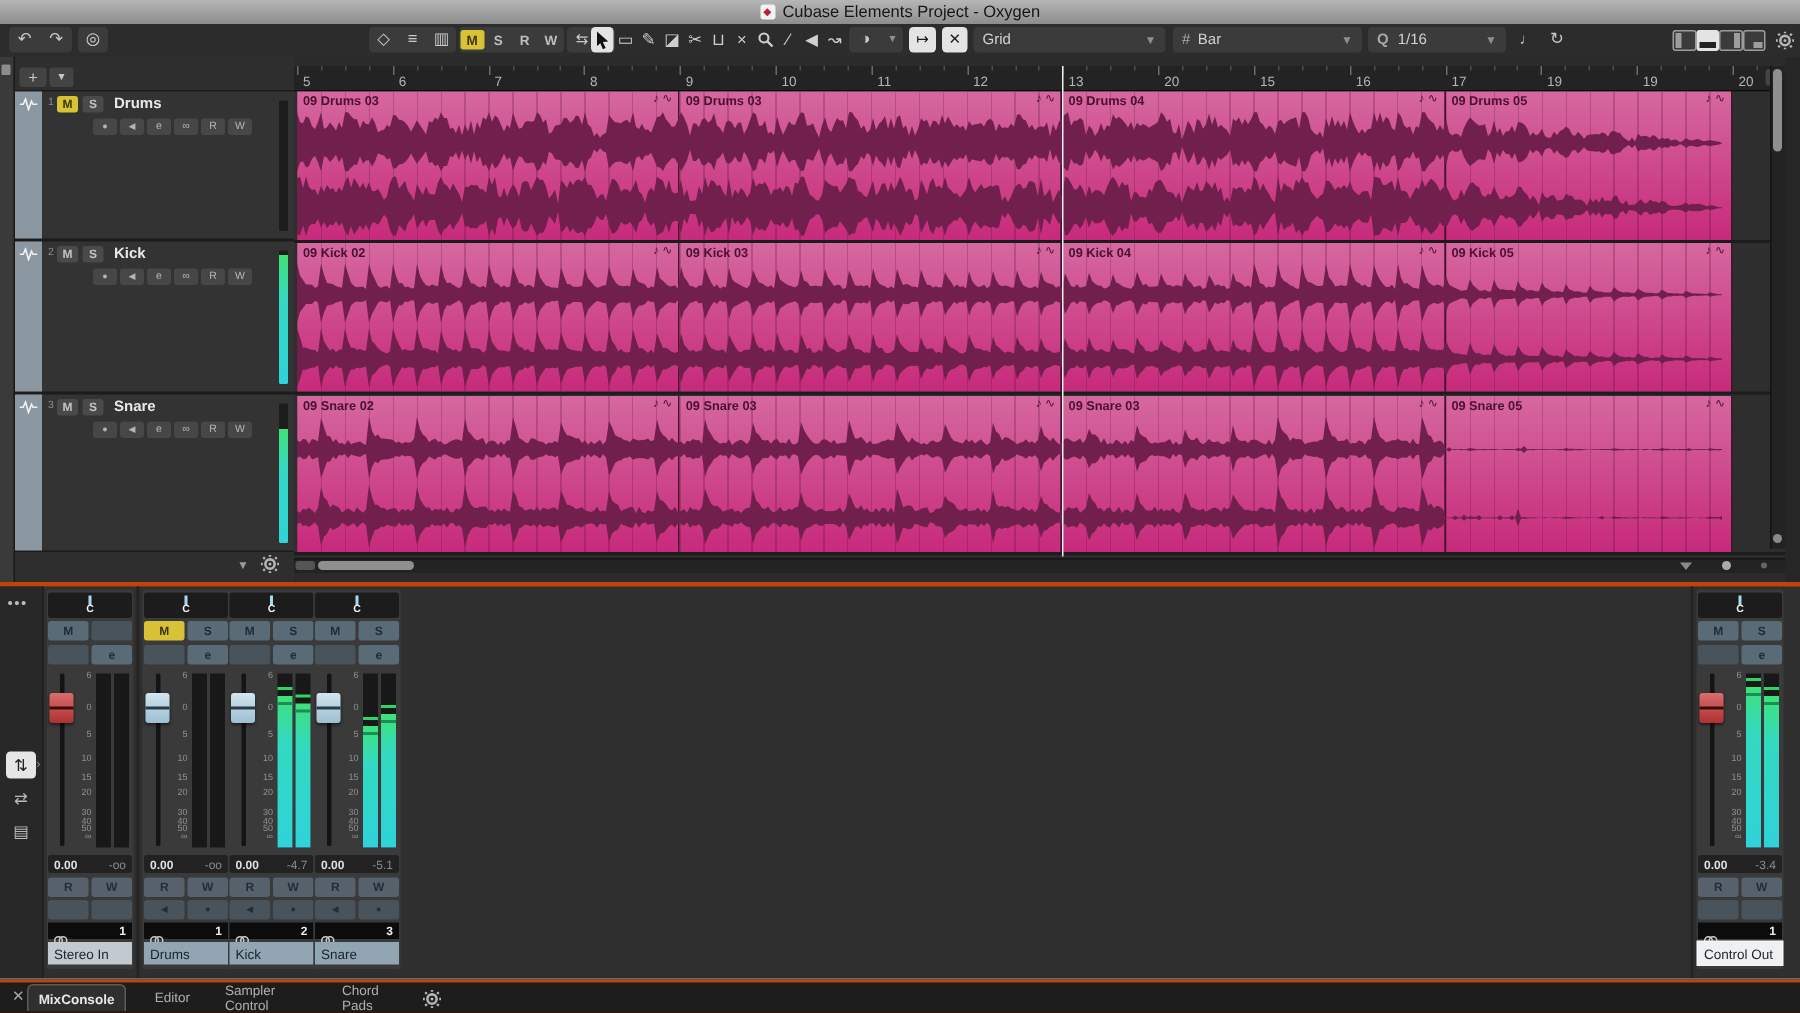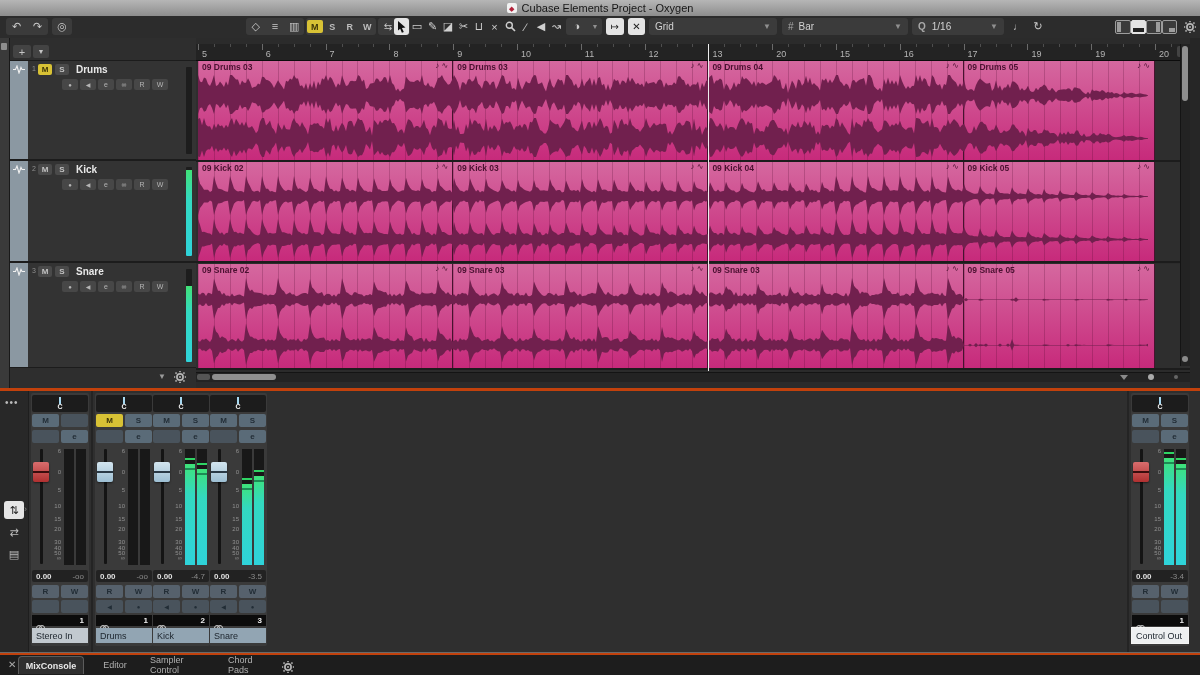--- a/index.html
+++ b/index.html
@@ -618,7 +618,7 @@
           </div>
           <div class="valrow" style="top: 177px;">
             <div class="gain">0.00</div>
-            <div class="peak">-3.5</div>
+            <div class="peak">-5.1</div>
           </div>
           <div class="mbtn" style="left: 1px; top: 192px; background: rgb(86, 97, 108);">R</div>
           <div class="mbtn" style="left: 30px; top: 192px; background: rgb(86, 97, 108);">W</div>

